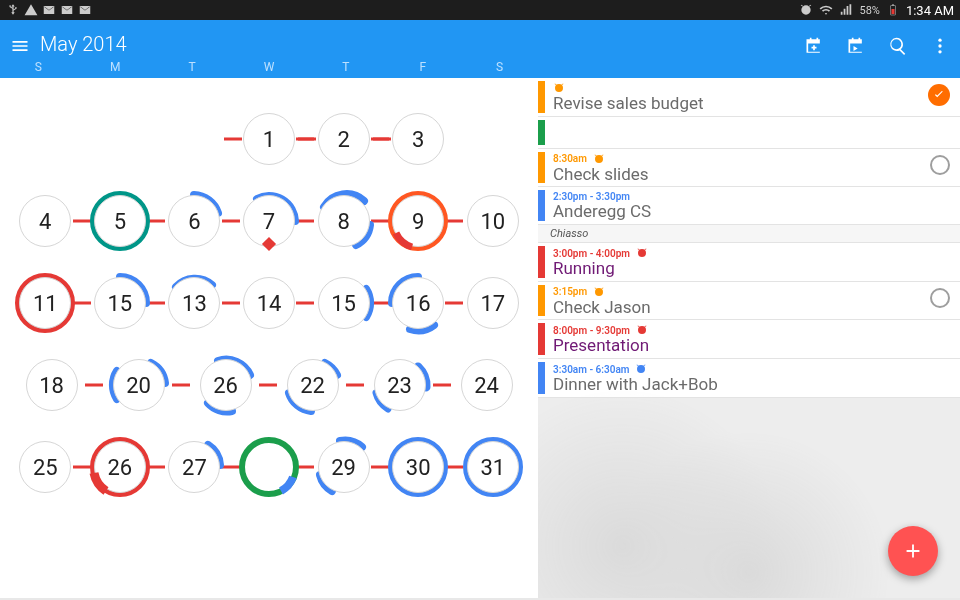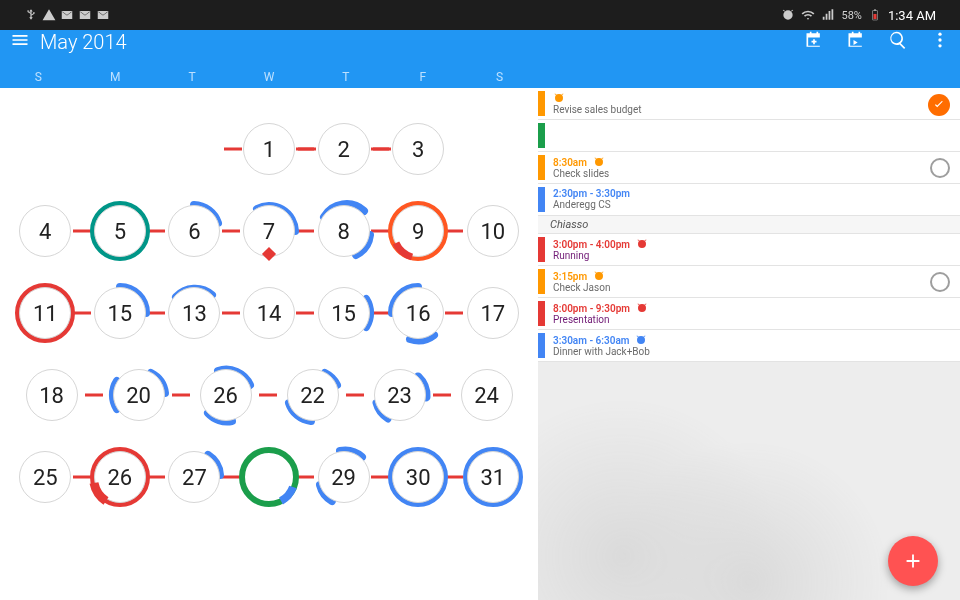--- a/index.html
+++ b/index.html
@@ -6,7 +6,7 @@
   html, body { width: 960px; height: 600px; font-family: Roboto, "Helvetica Neue", Arial, sans-serif; overflow: hidden; background:#e8e8e8;}
   
   
-  .status-bar { height: 30px; background:#1d1d1d; color:#d0d0d0; display:flex; align-items:center; font-size:12px; padding:0 24px;}
+  .status-bar { height: 20px; background:#1d1d1d; color:#d0d0d0; display:flex; align-items:center; font-size:12px; padding:0 6px;}
   .status-left { display:flex; gap:4px; align-items:center;}
   .status-right{ margin-left:auto; display:flex; gap:6px; align-items:center;}
   .sb-icon { width:14px; height:14px; display:inline-flex; align-items:center; justify-content:center;}

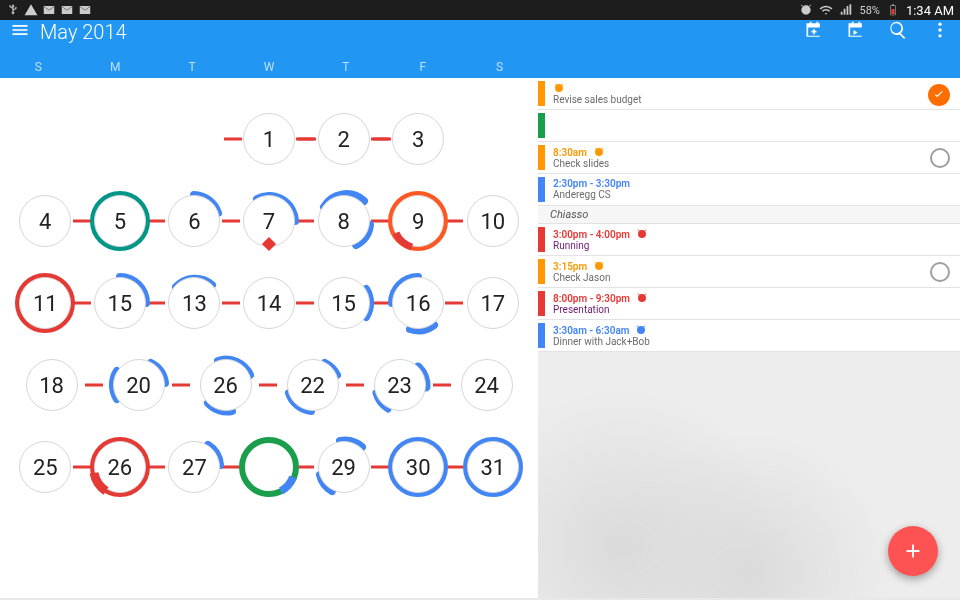--- a/index.html
+++ b/index.html
@@ -13,7 +13,7 @@
   svg { display:block; }
 
   
-  .app-bar { height:36px; background:#2196F3; color:#fff; display:flex; align-items:flex-start; padding:0 10px;}
+  .app-bar { height:36px; background:#2196F3; color:#fff; display:flex; align-items:flex-end; padding:0 10px;}
   .hamburger { width:20px; height:20px; margin-right:10px; cursor:pointer;}
   .app-title { font-size:20px; font-weight:300;}
   .app-actions{ margin-left:auto; display:flex; gap:22px; align-items:center;}

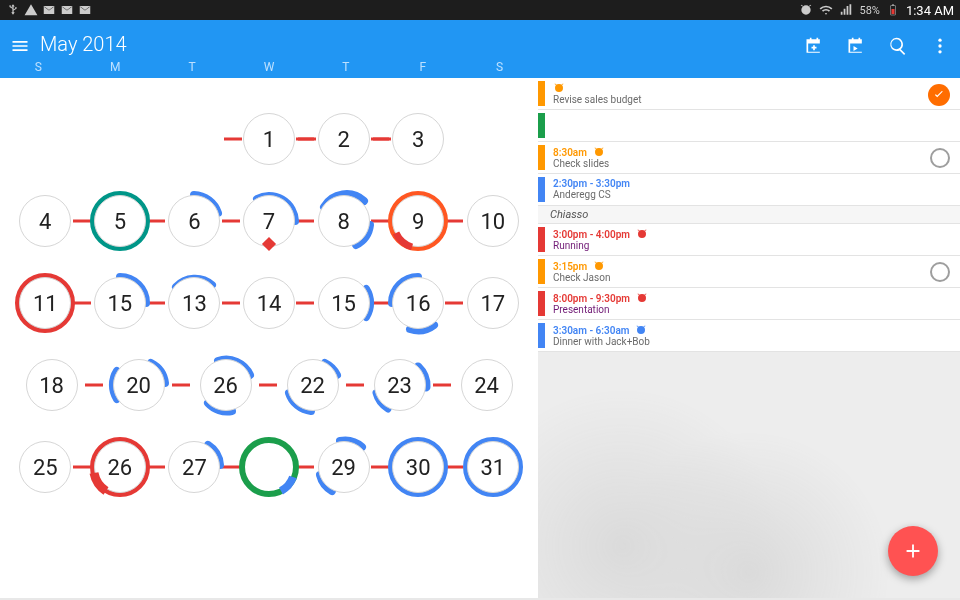--- a/index.html
+++ b/index.html
@@ -56,7 +56,7 @@
   .ev .stripe{width:7px; align-self:stretch; flex-shrink:0; margin-right:8px;}
   .ev .content{ display:flex; flex-direction:column; line-height:1.1; padding-top:1px;}
   .ev .time{ font-size:10px; font-weight:600; display:flex; align-items:center; gap:6px;}
-  .ev .title{ font-size:10px; color:#6b6b6b;}
+  .ev .title{ font-size:17px; color:#6b6b6b;}
   .ev .title.red{ color:#701a75;}
   .alarm-ic{ width:12px;height:12px;}
   .check{ position:absolute; right:10px; top:6px; width:22px; height:22px; border-radius:50%; background:#FF6D00; display:flex;align-items:center;justify-content:center;}

